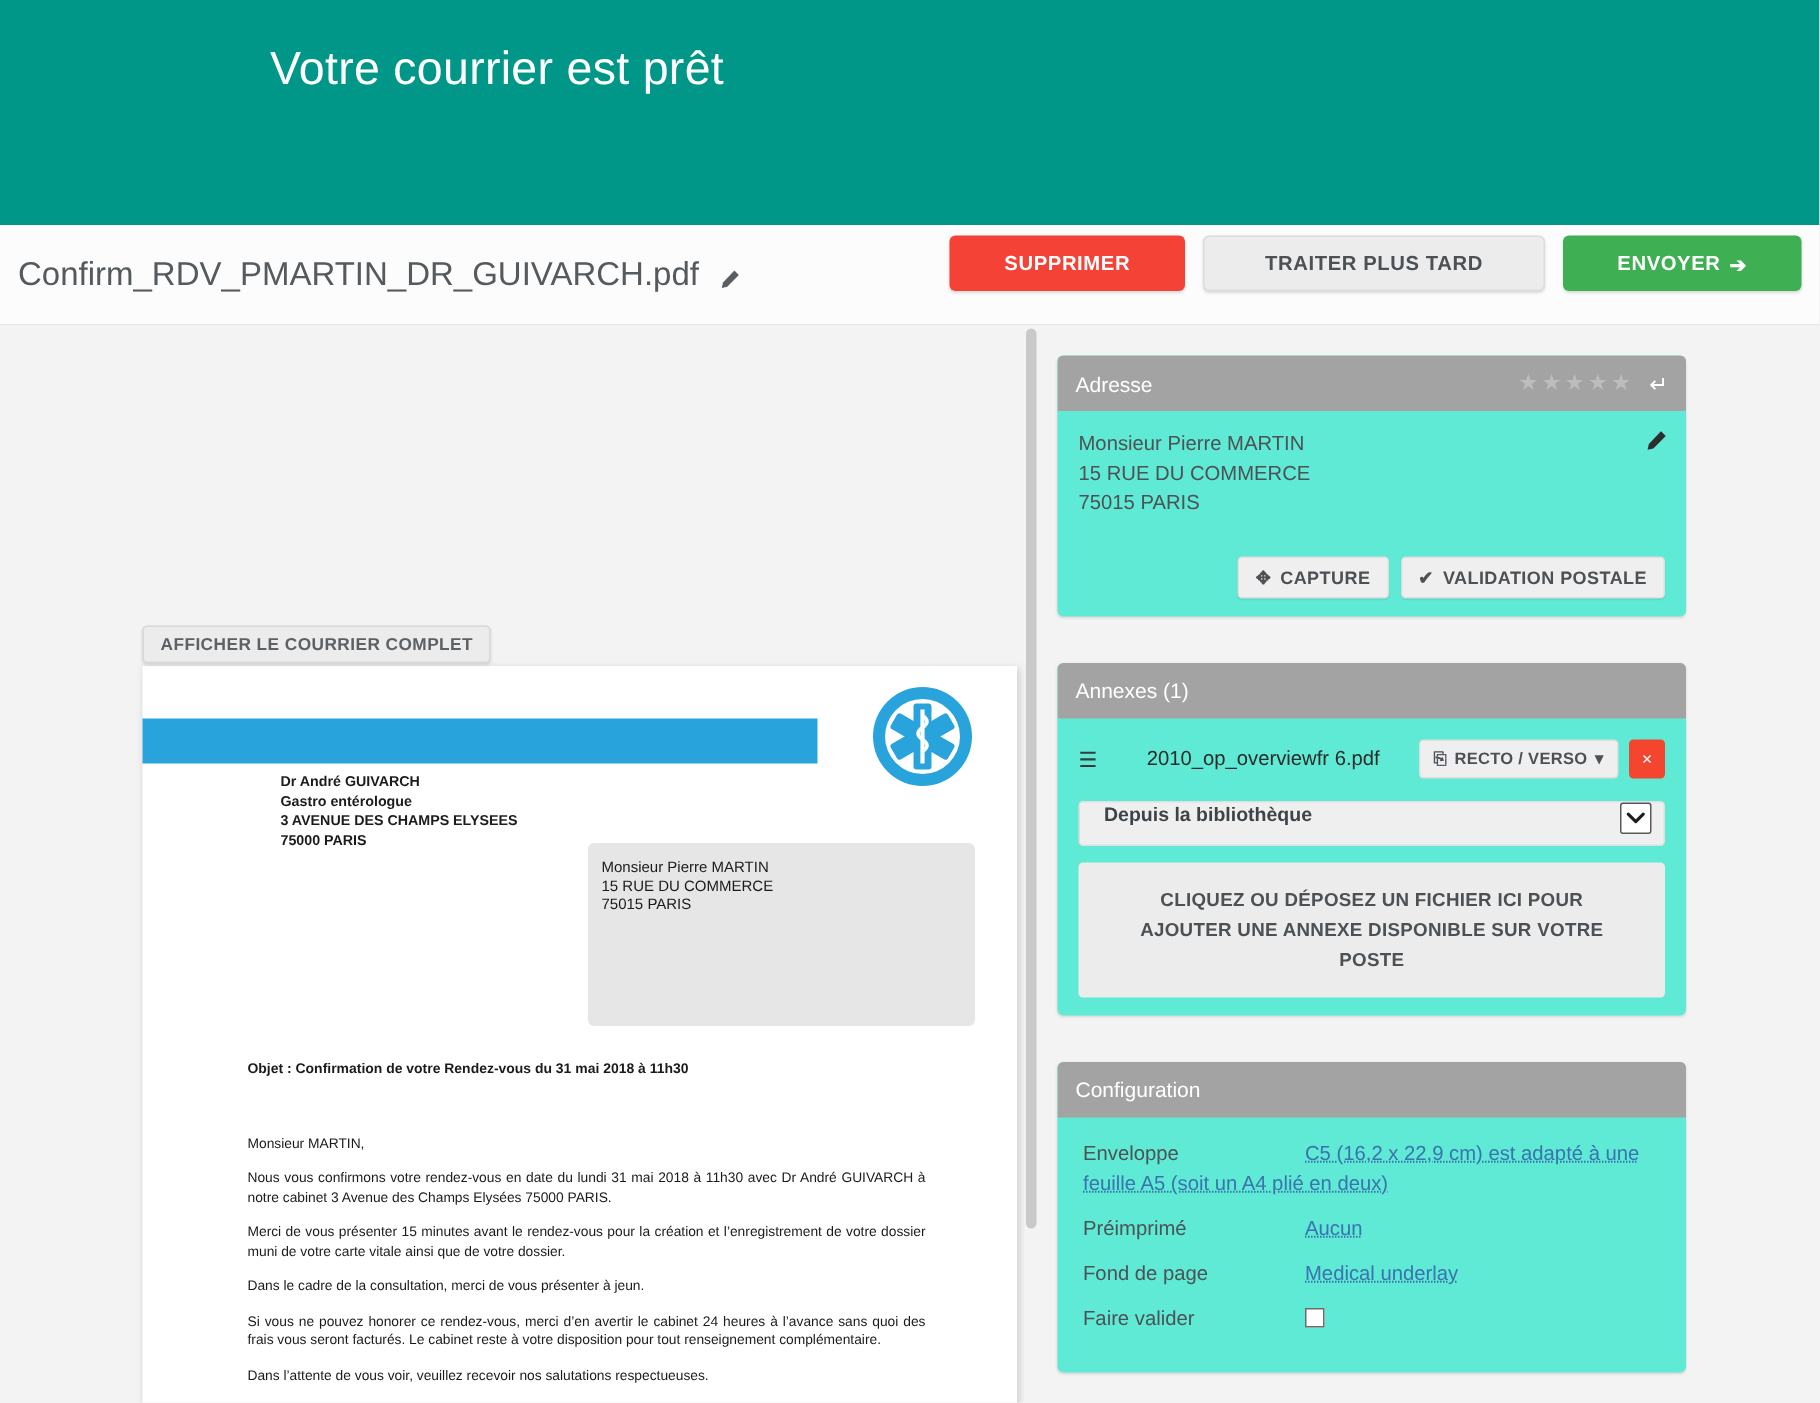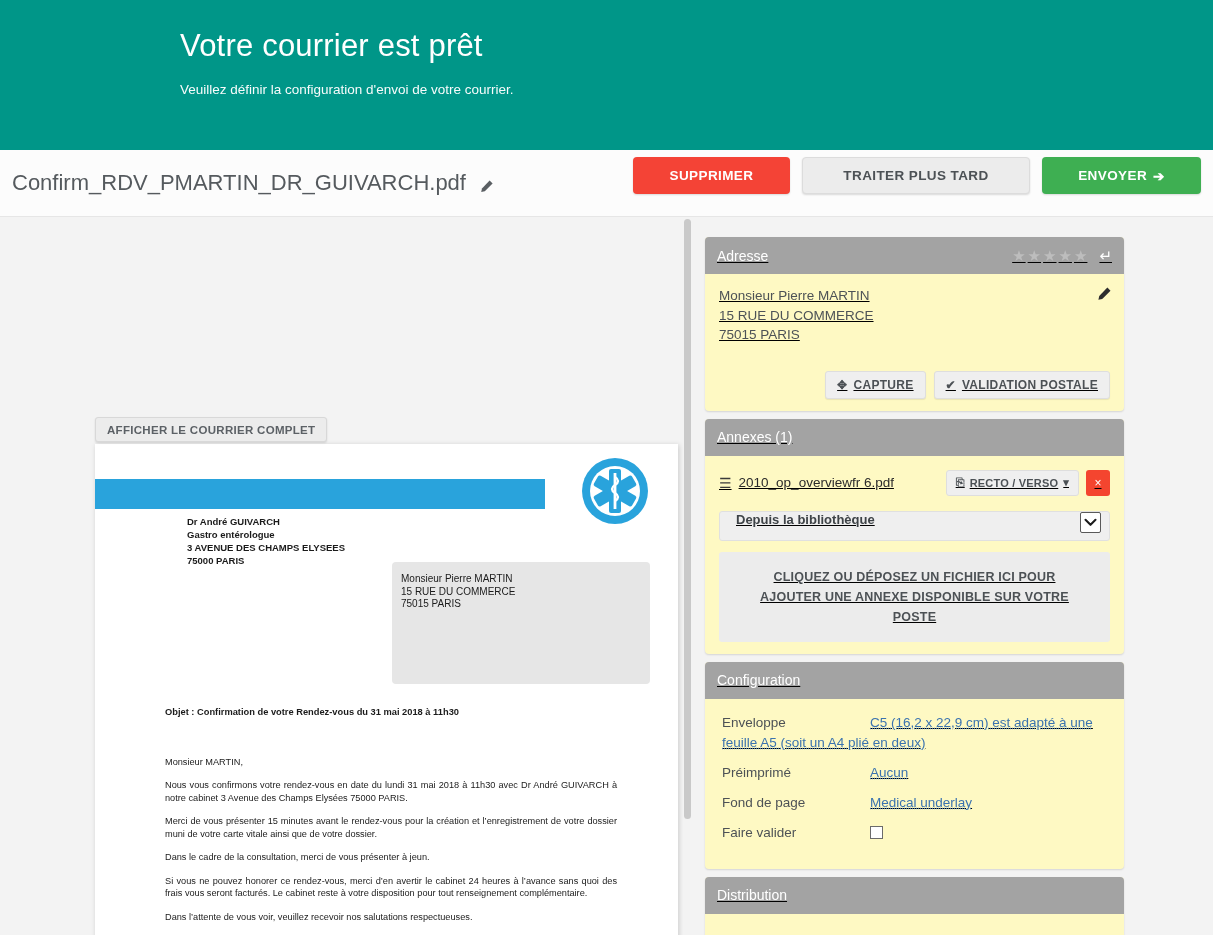--- a/index.html
+++ b/index.html
@@ -322,7 +322,6 @@
 
 <div class="hero">
   <div class="hero-title">Votre courrier est prêt</div>
-  <div class="hero-sub">Veuillez définir la configuration d'envoi de votre courrier.</div>
 </div>
 
 <div class="toolbar">

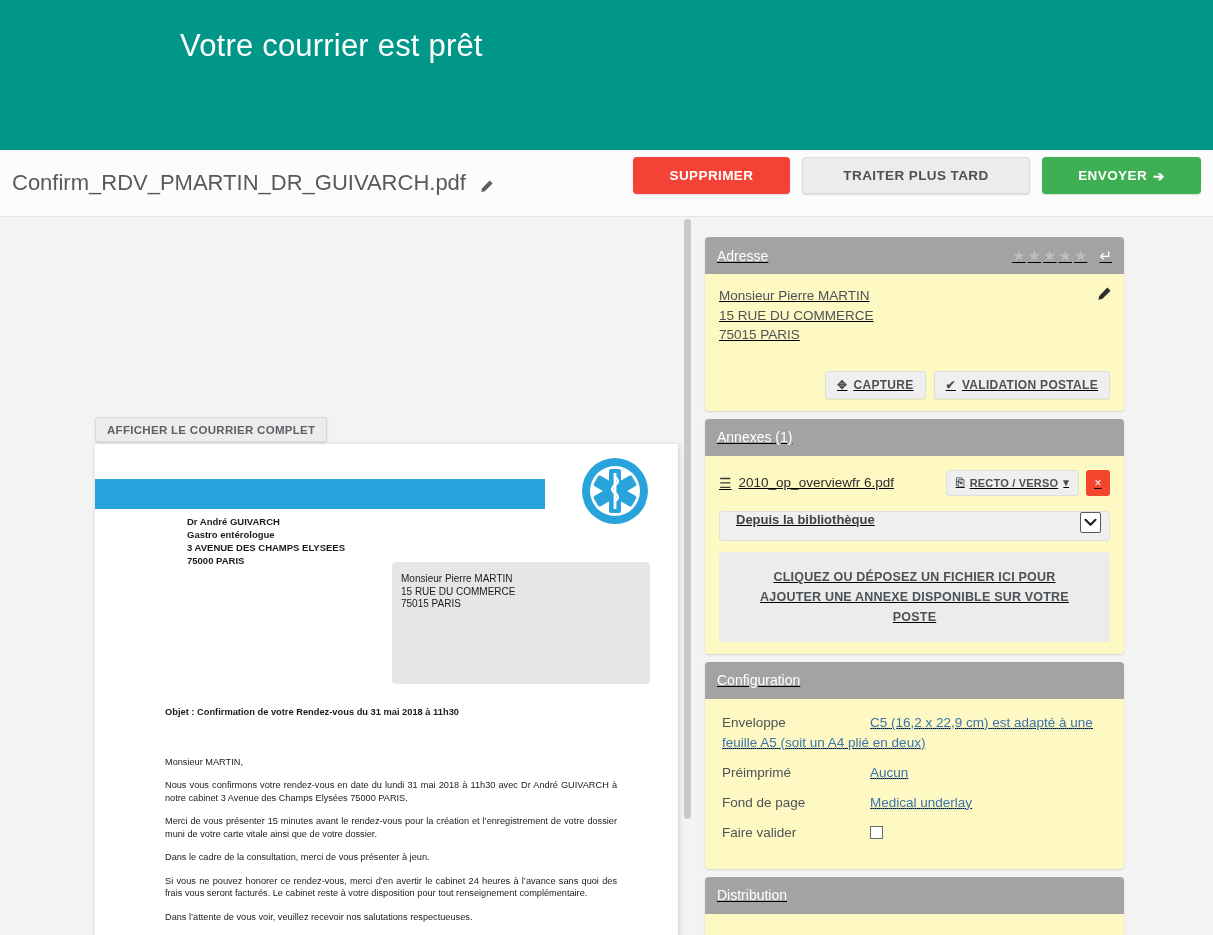--- a/index.html
+++ b/index.html
@@ -180,12 +180,11 @@
   }
   .panel {
     width: 419px;
-    background: #fef9c3;
+    background: #5eead4;
     border-radius: 4px;
-    margin-bottom: 8px;
+    margin-bottom: 31px;
     box-shadow: 0 1px 2px rgba(0,0,0,.13);
     overflow: hidden;
-    text-decoration: underline;
   }
   .panel-head {
     background: #a3a3a3;

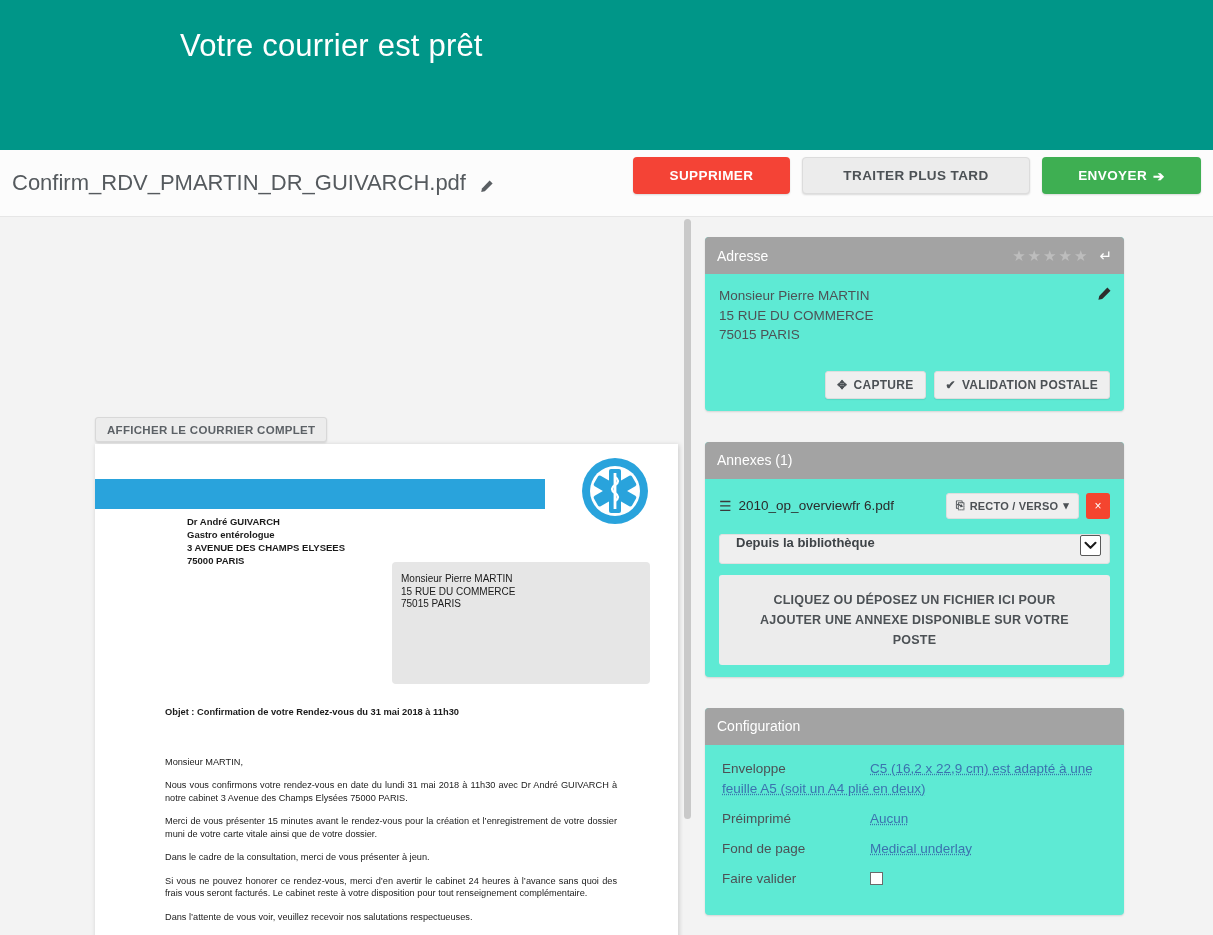--- a/index.html
+++ b/index.html
@@ -236,7 +236,7 @@
     margin-bottom: 13px;
   }
   .annex-burger { font-size: 14px; color: #3a3a3a; margin-right: 7px; cursor: pointer; }
-  .annex-name { font-size: 13.5px; color: #2b2b2b; flex: 1; }
+  .annex-name { font-size: 13.5px; color: #2b2b2b; flex: 1; text-align: center; }
   .rv-btn {
     background: #efefef;
     border: 1px solid #dedede;

